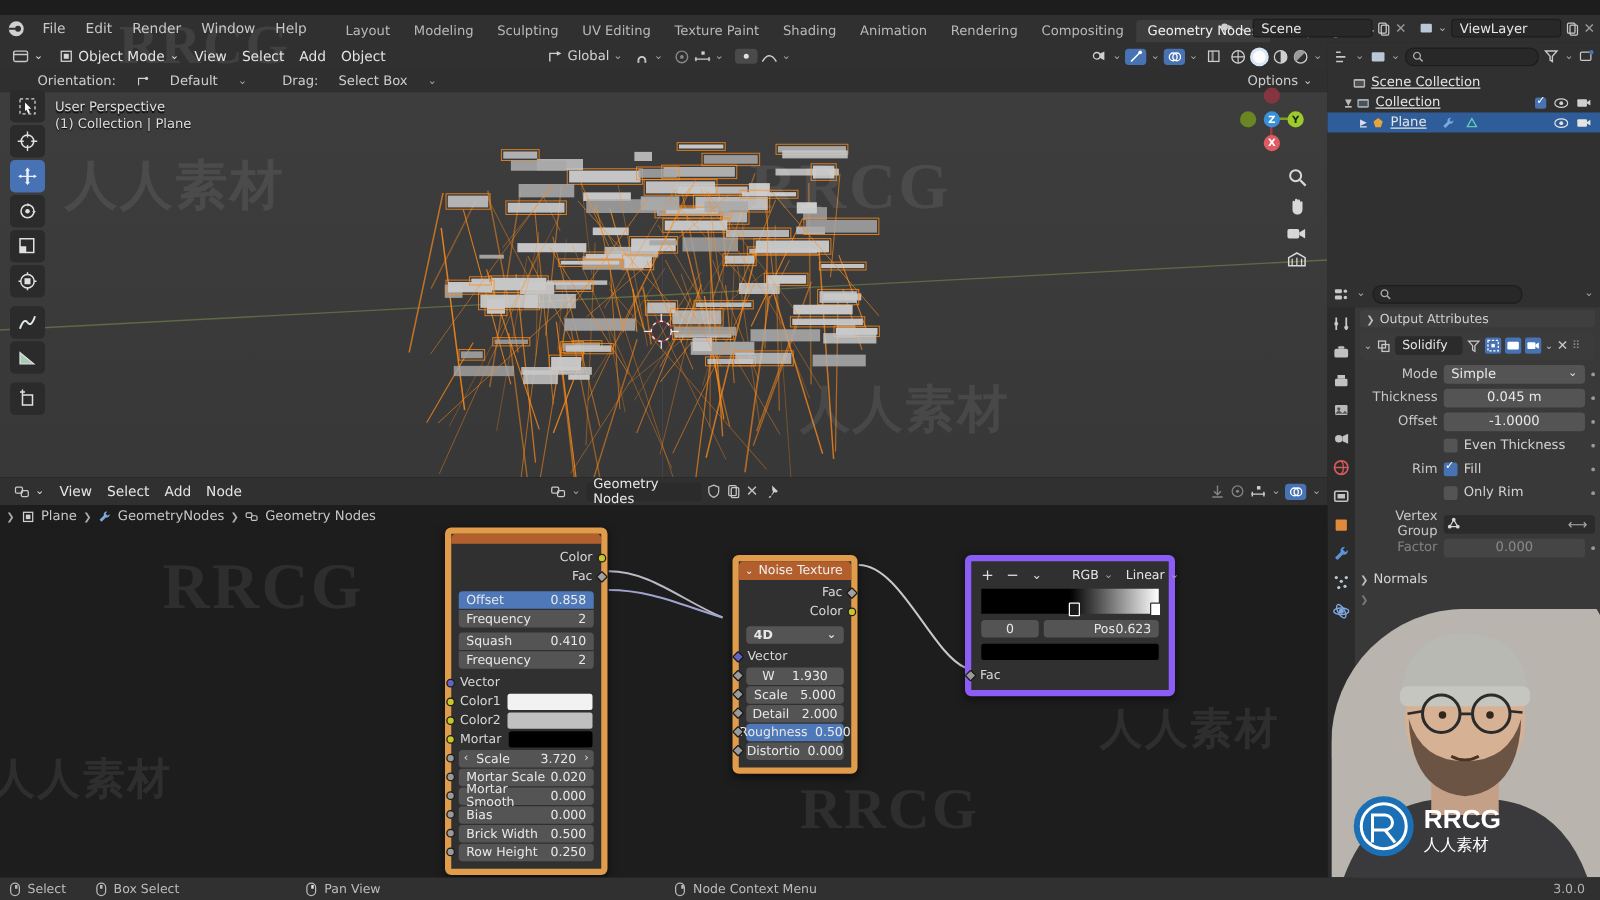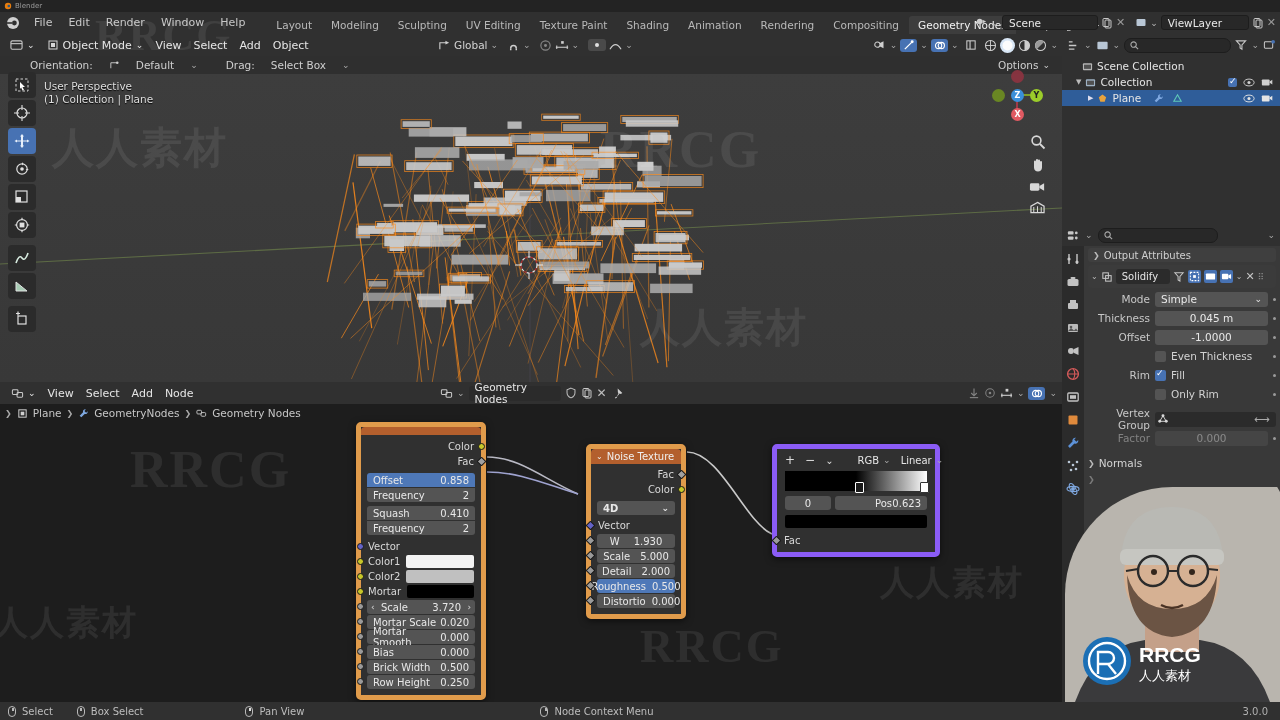--- a/index.html
+++ b/index.html
@@ -102,15 +102,6 @@
 
 <div id="app">
 
-  <div id="titlebar" class="abs">
-    <span class="icon">
-      <svg width="8" height="8" viewBox="0 0 10 10">
-          <circle cx="5" cy="5" r="4" fill="#e87d0d"></circle>
-          <circle cx="6" cy="5" r="1.6" fill="#265787"></circle>
-        </svg>
-    </span>
-    <span class="tt">Blender</span>
-  </div>
 
   <div id="topbar" class="abs">
     <span class="icon" style="margin:0 6px 0 6px;">

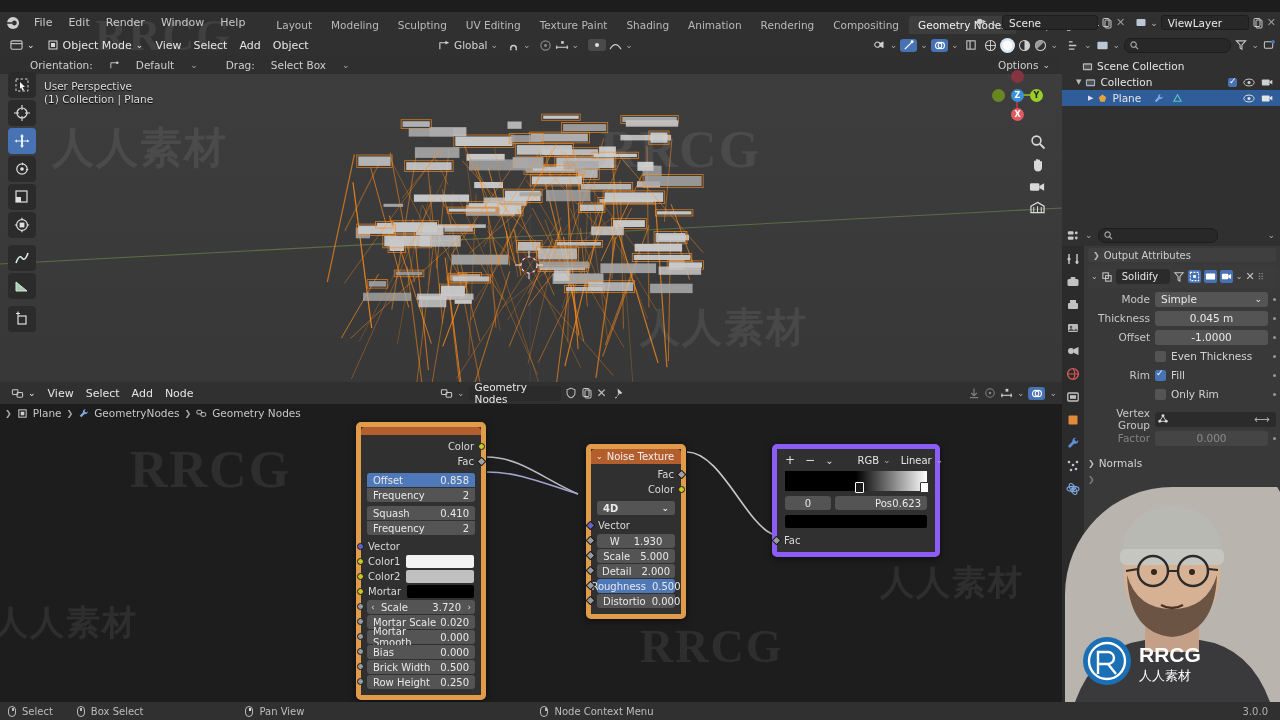--- a/index.html
+++ b/index.html
@@ -46,7 +46,7 @@
   #outliner { left:1062px; top:34px; width:218px; height:190px; background:#303030; }
   #outl-head { height:22px; background:#303030; display:flex; align-items:center; gap:4px; padding:0 5px; }
   .searchbox { flex:1; height:15px; background:#282828; border:1px solid #1d1d1d; border-radius:7px; display:flex; align-items:center; padding:0 5px; gap:4px; }
-  .otree { padding:2px 0; font-size:10.5px; }
+  .otree { padding:2px 0; font-size:10.5px;text-decoration:underline; }
   .orow { height:16px; display:flex; align-items:center; padding-left:6px; gap:4px; }
   .orow.sel { background:#2f5d99; }
 

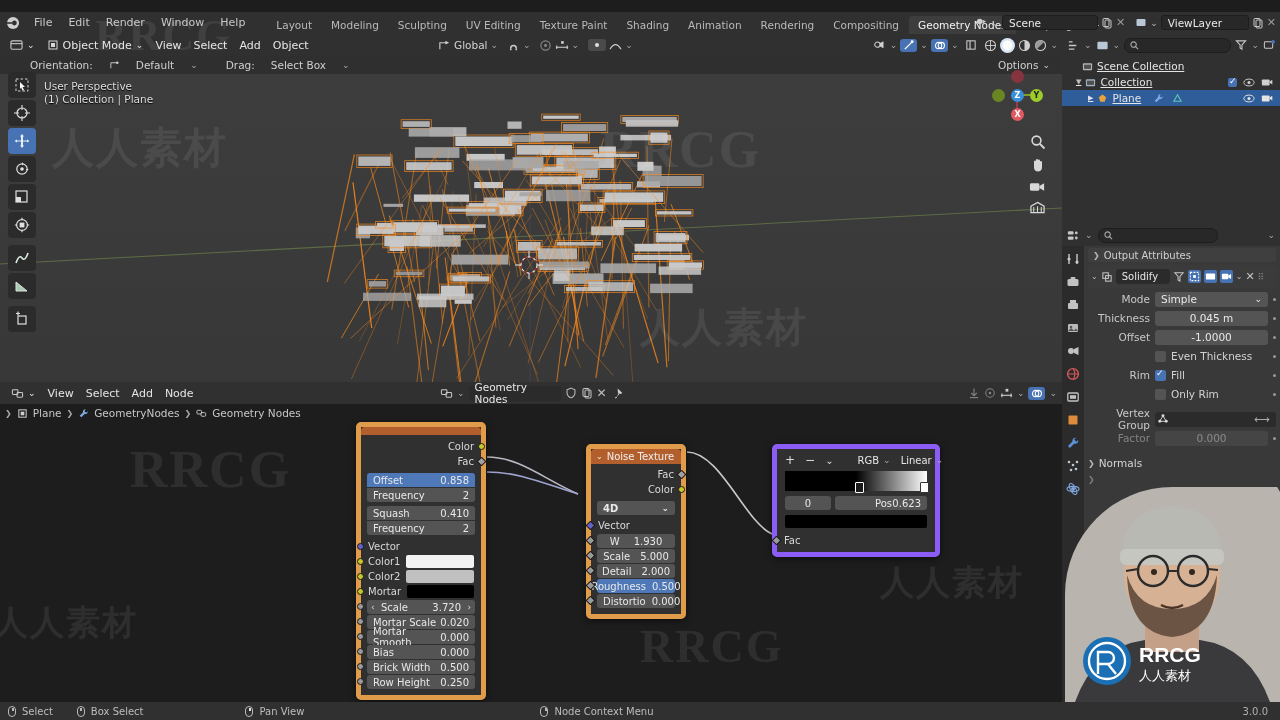--- a/index.html
+++ b/index.html
@@ -1288,7 +1288,7 @@
           </div>
           <div style="position:relative;">
             <span class="sock l diamond" style="background:#9a9a9a; top:3px;"></span>
-            <div class="nfield" style="justify-content:space-between;gap:6px;">
+            <div class="nfield" style="justify-content:center;gap:6px;">
               <span>Distortio</span>
               <span>0.000</span>
             </div>

